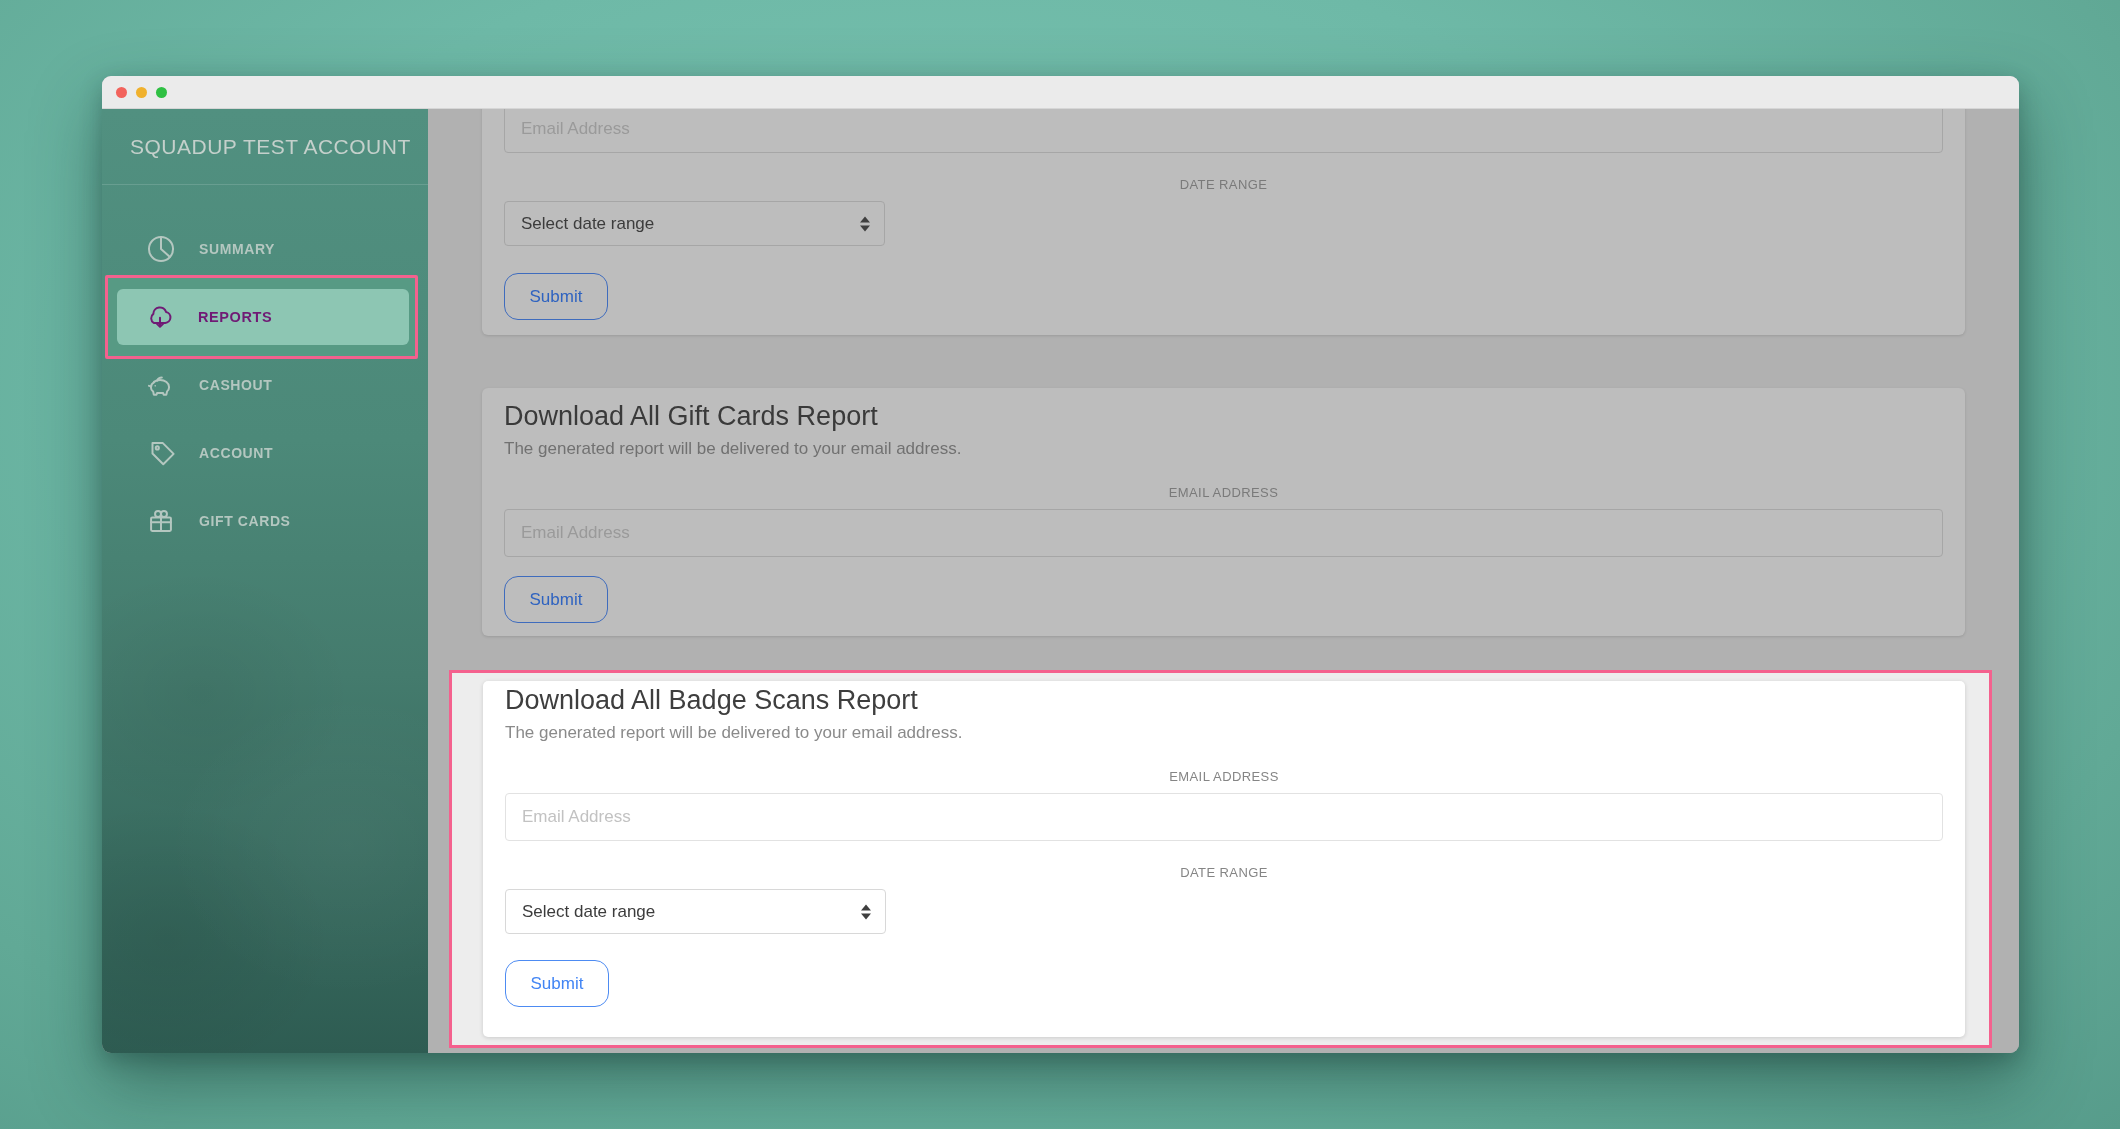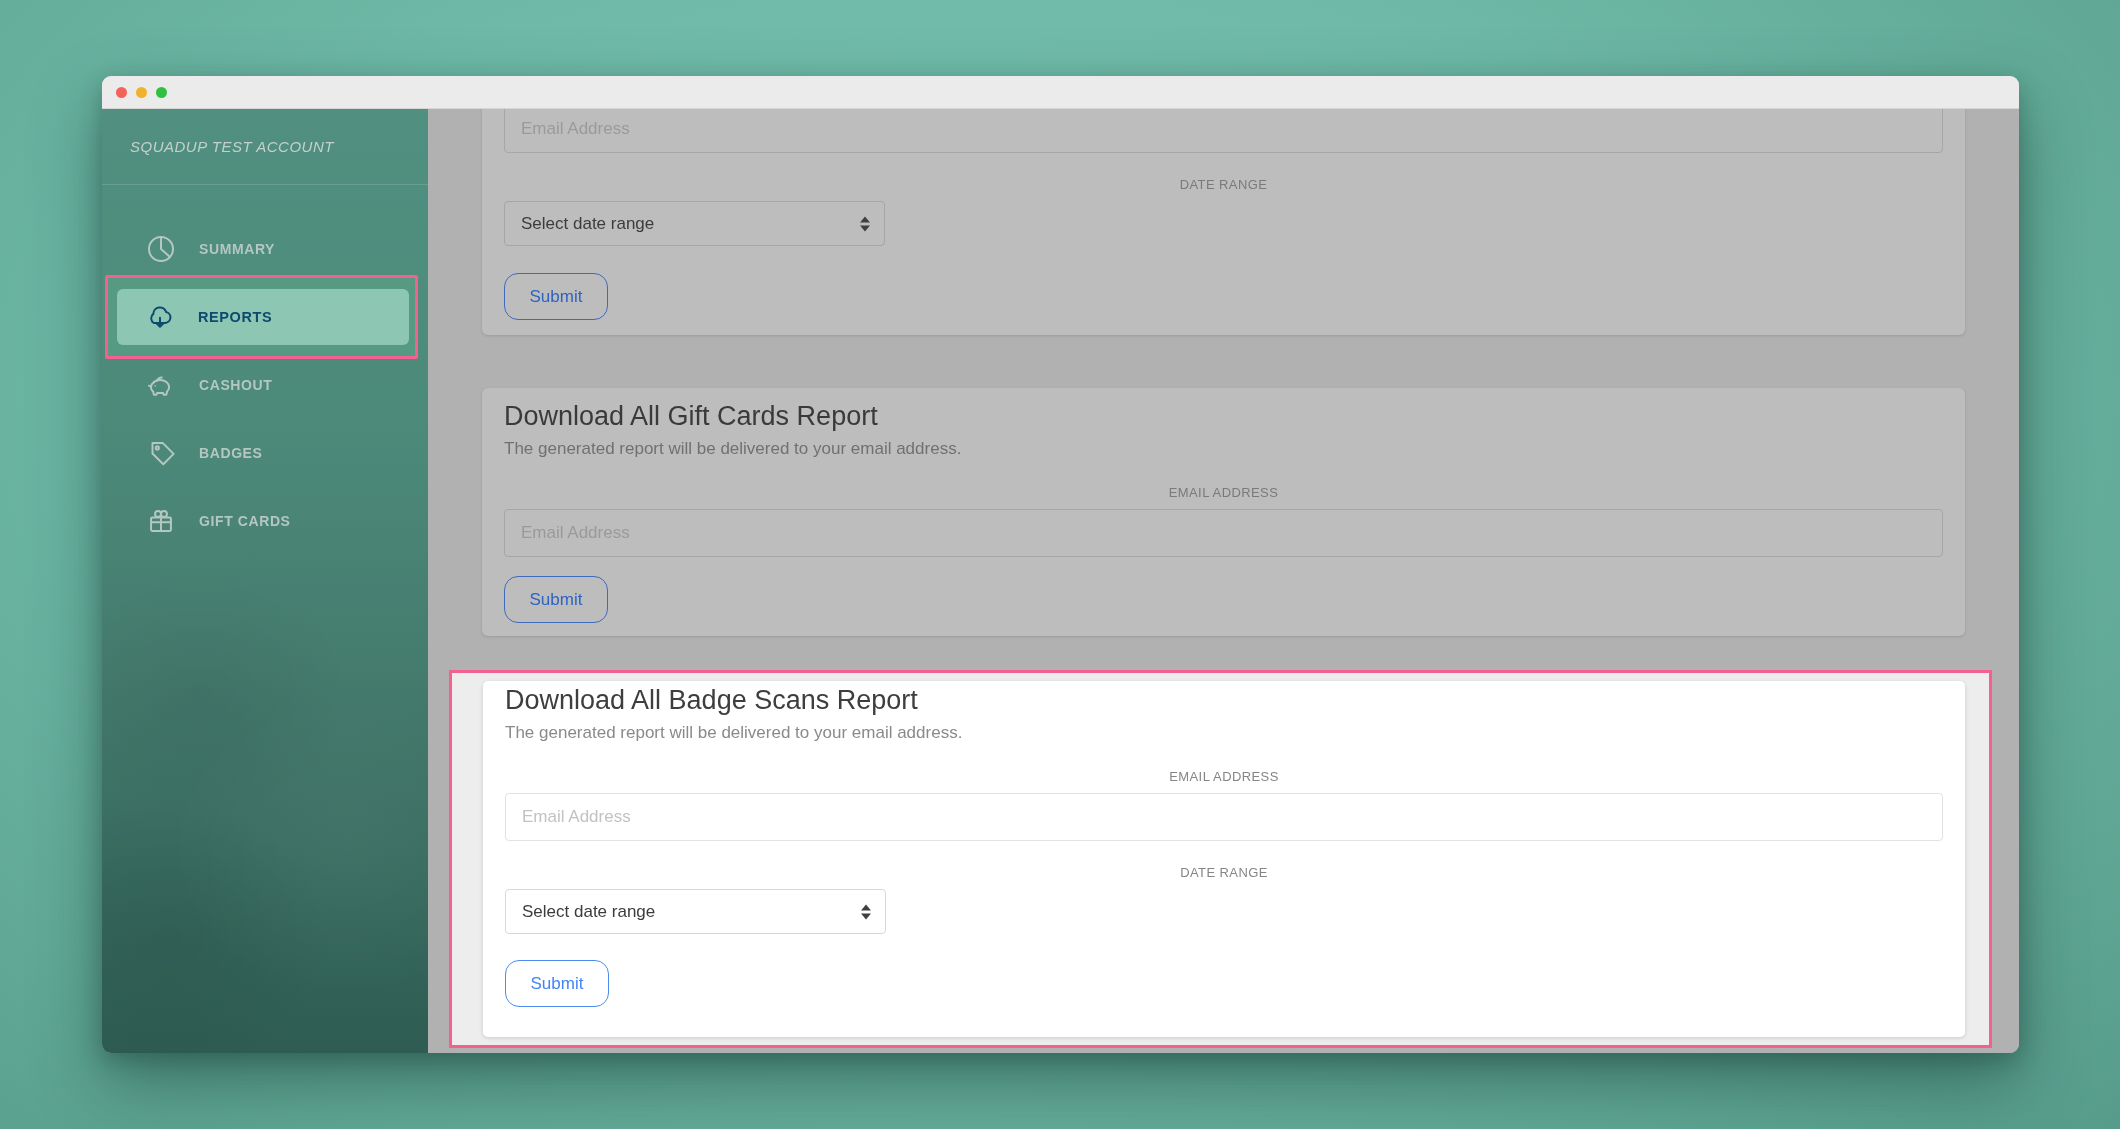--- a/index.html
+++ b/index.html
@@ -38,9 +38,9 @@
   }
   .acct-header{
     height:75px;line-height:75px;padding-left:28px;
-    color:#c4d0cb;font-size:15px;letter-spacing:.5px;
+    color:#c4d0cb;font-size:21px;letter-spacing:.5px;
     border-bottom:1px solid rgba(255,255,255,.14);
-    white-space:nowrap;position:relative;z-index:2;font-style:italic;
+    white-space:nowrap;position:relative;z-index:2;
   }
   .nav{margin-top:30px;position:relative;z-index:2;}
   .nav-row{height:68px;display:flex;align-items:center;padding-left:41px;color:#b4c7c0;cursor:pointer;}

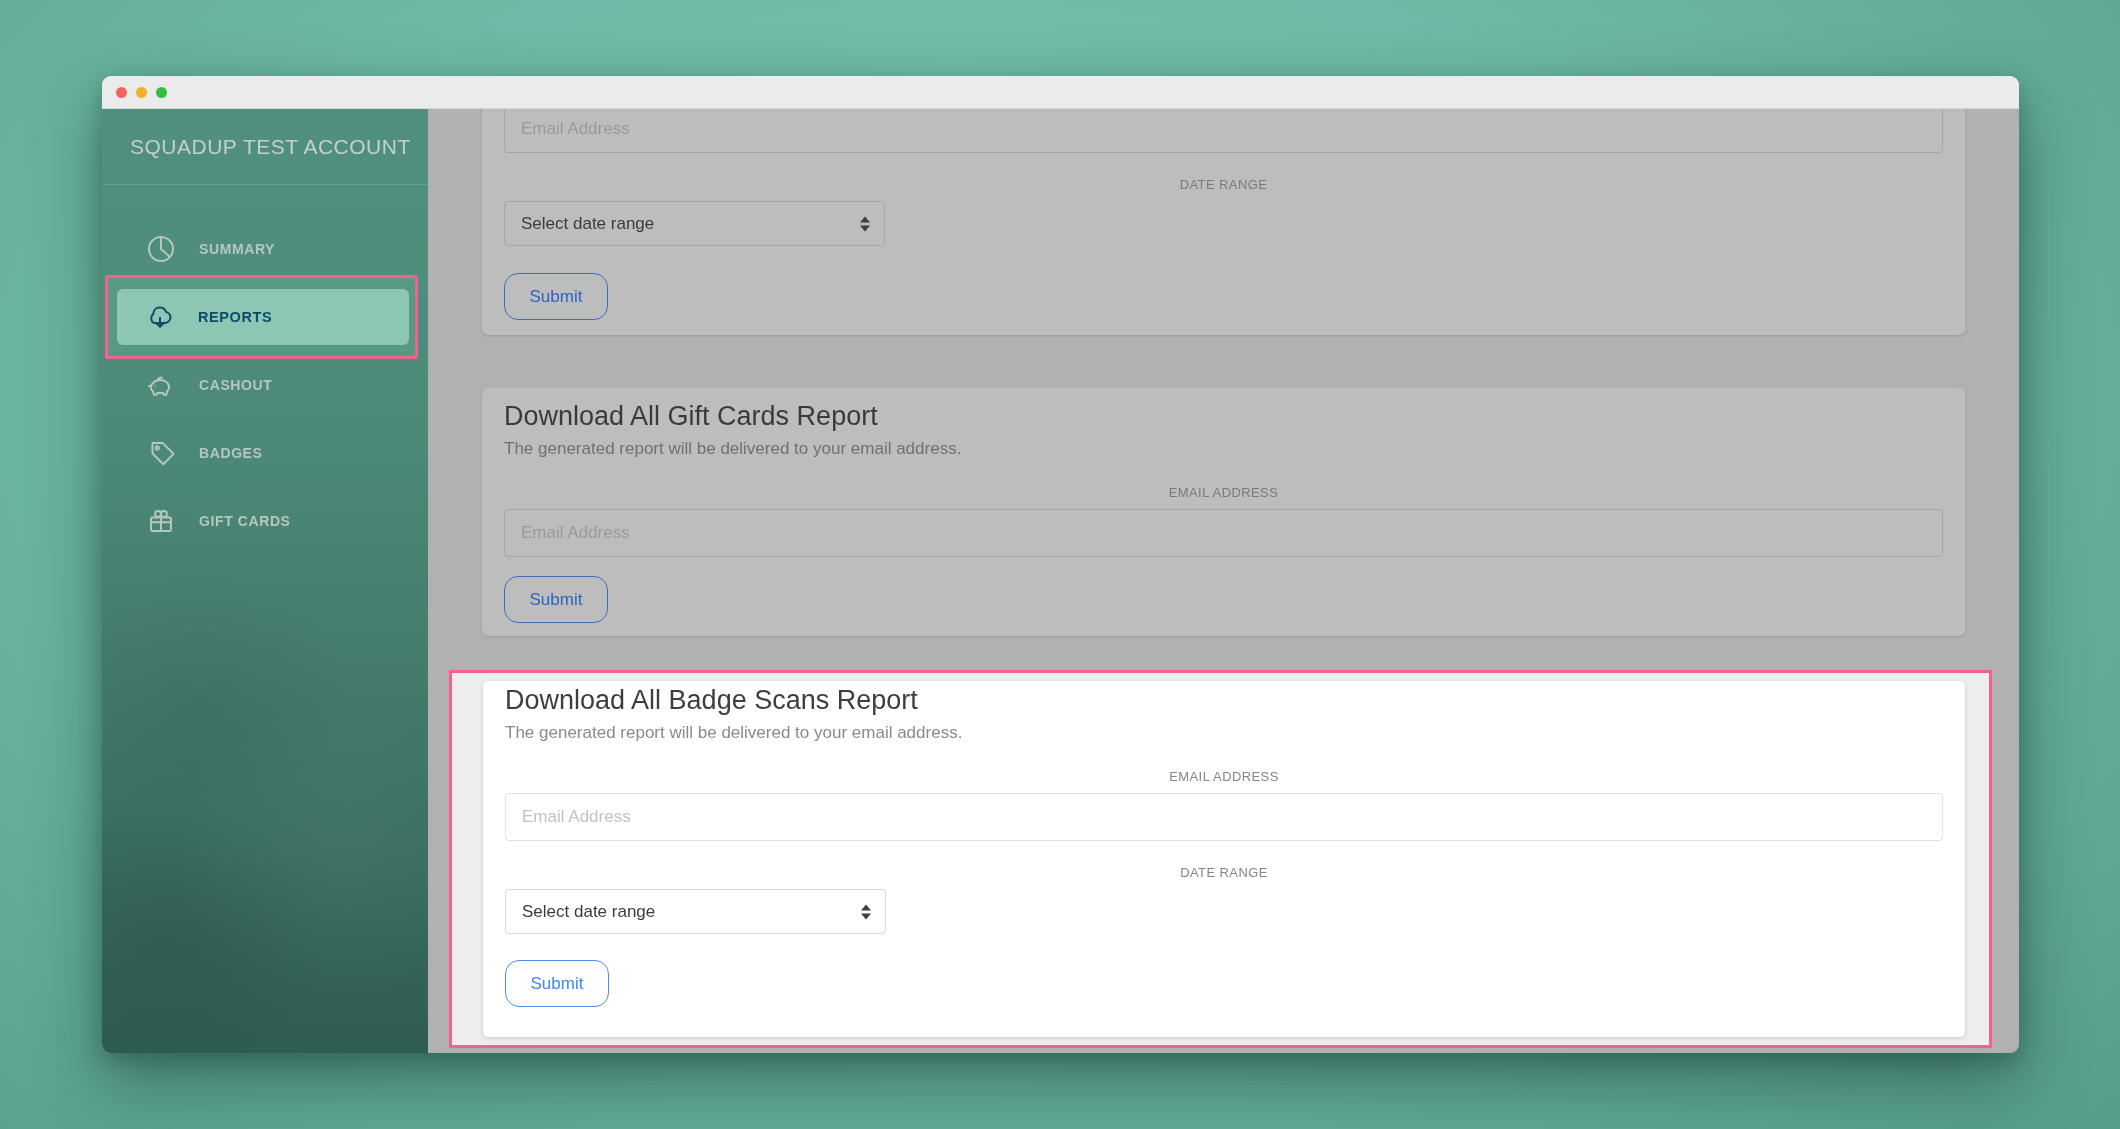--- a/index.html
+++ b/index.html
@@ -54,7 +54,7 @@
   }
   .active-pill{
     flex:1;margin:11px 6px 11px 9px;background:#8dc6b3;border-radius:6px;
-    display:flex;align-items:center;padding-left:25px;color:#0c4a6e;cursor:pointer;
+    display:flex;align-items:center;padding-left:25px;color:#701a75;cursor:pointer;
   }
   .active-pill .nav-icon{margin-right:20px;}
   .active-pill .nav-label{font-size:14.5px;}

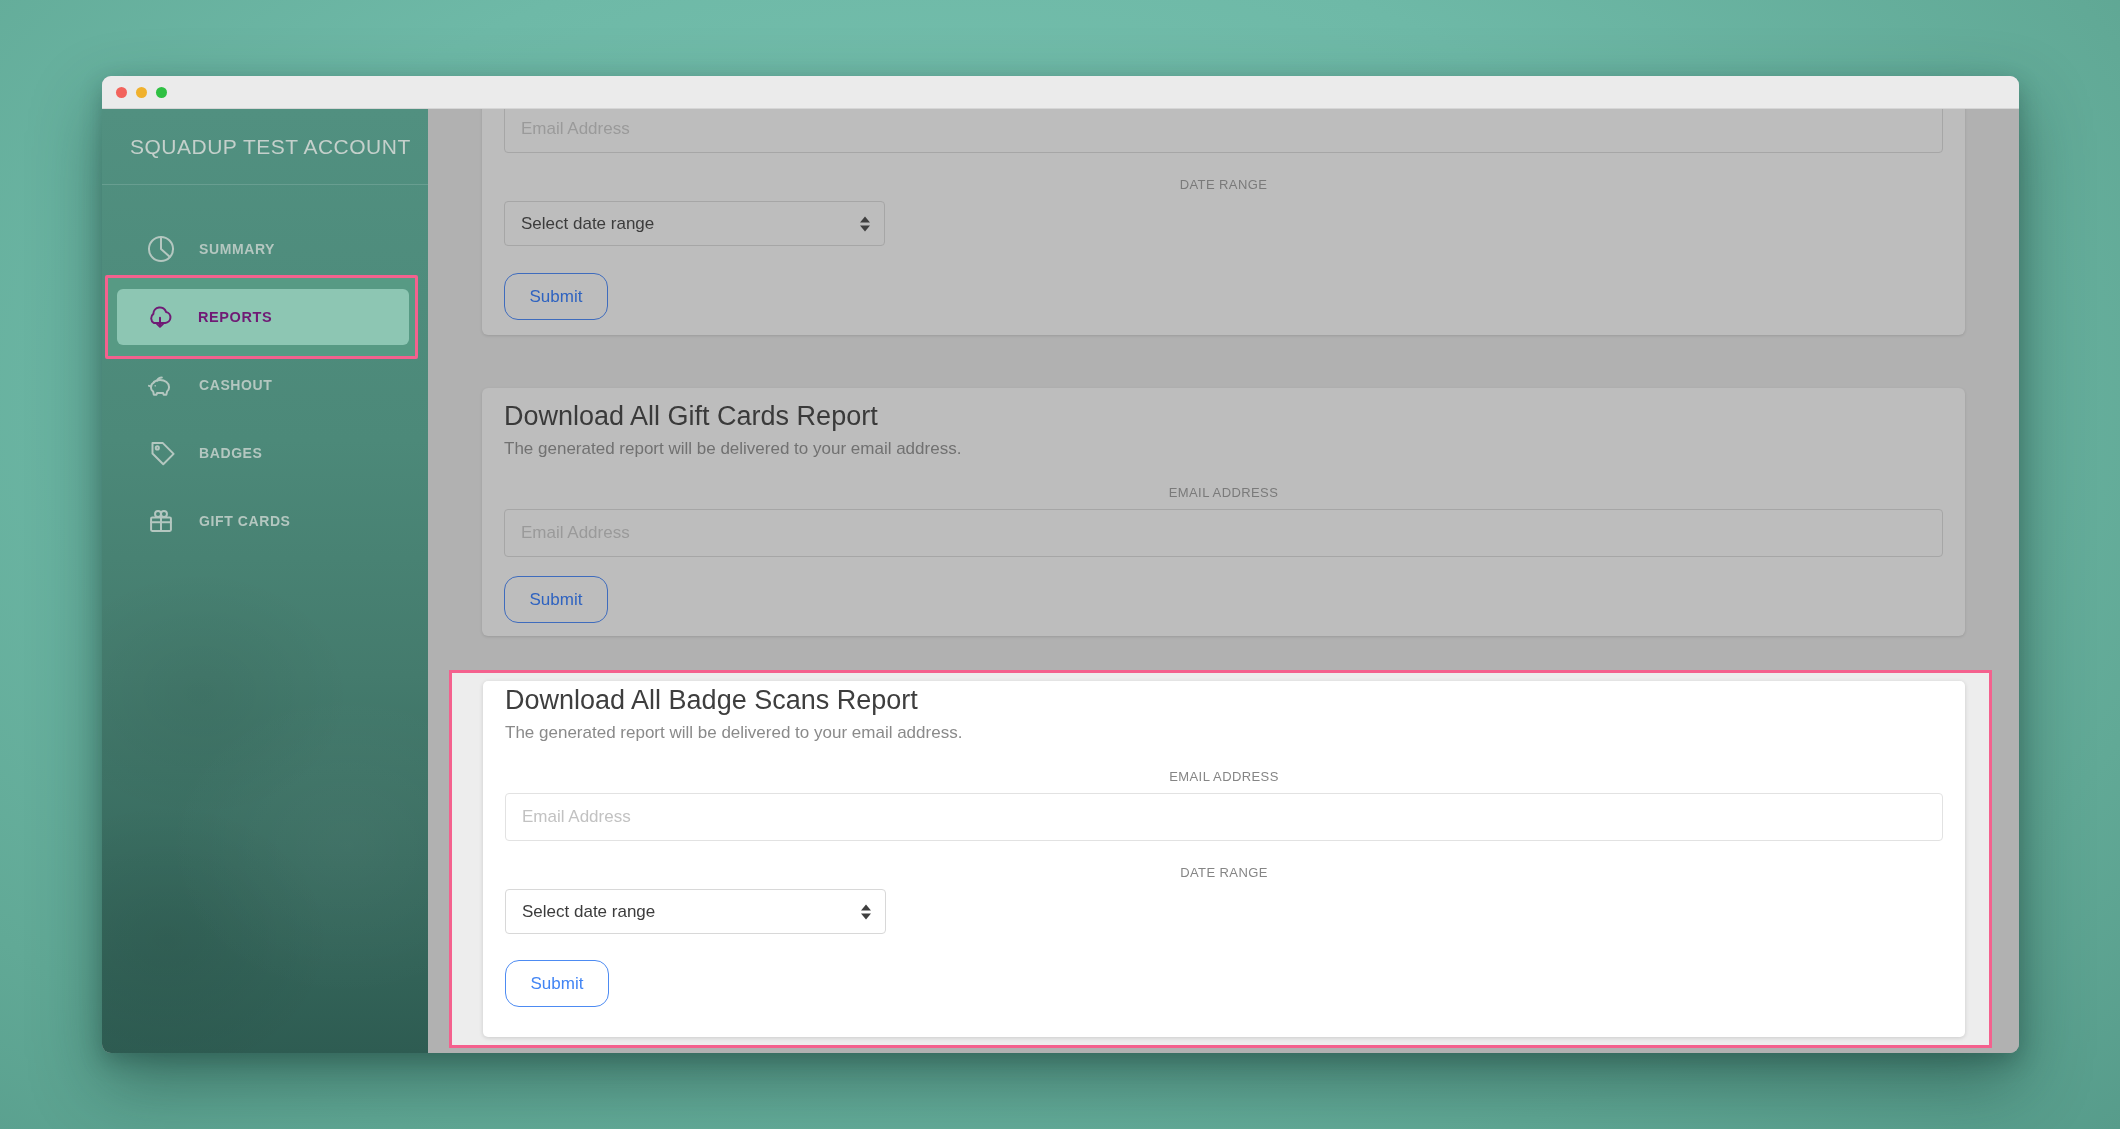--- a/index.html
+++ b/index.html
@@ -164,7 +164,7 @@
                 <circle cx="9.4" cy="8.4" r="1.1"></circle>
             </svg>
           </span>
-          <span class="nav-label">BADGES</span>
+          <span class="nav-label">ACCOUNT</span>
         </div>
 
         <div class="nav-row">

